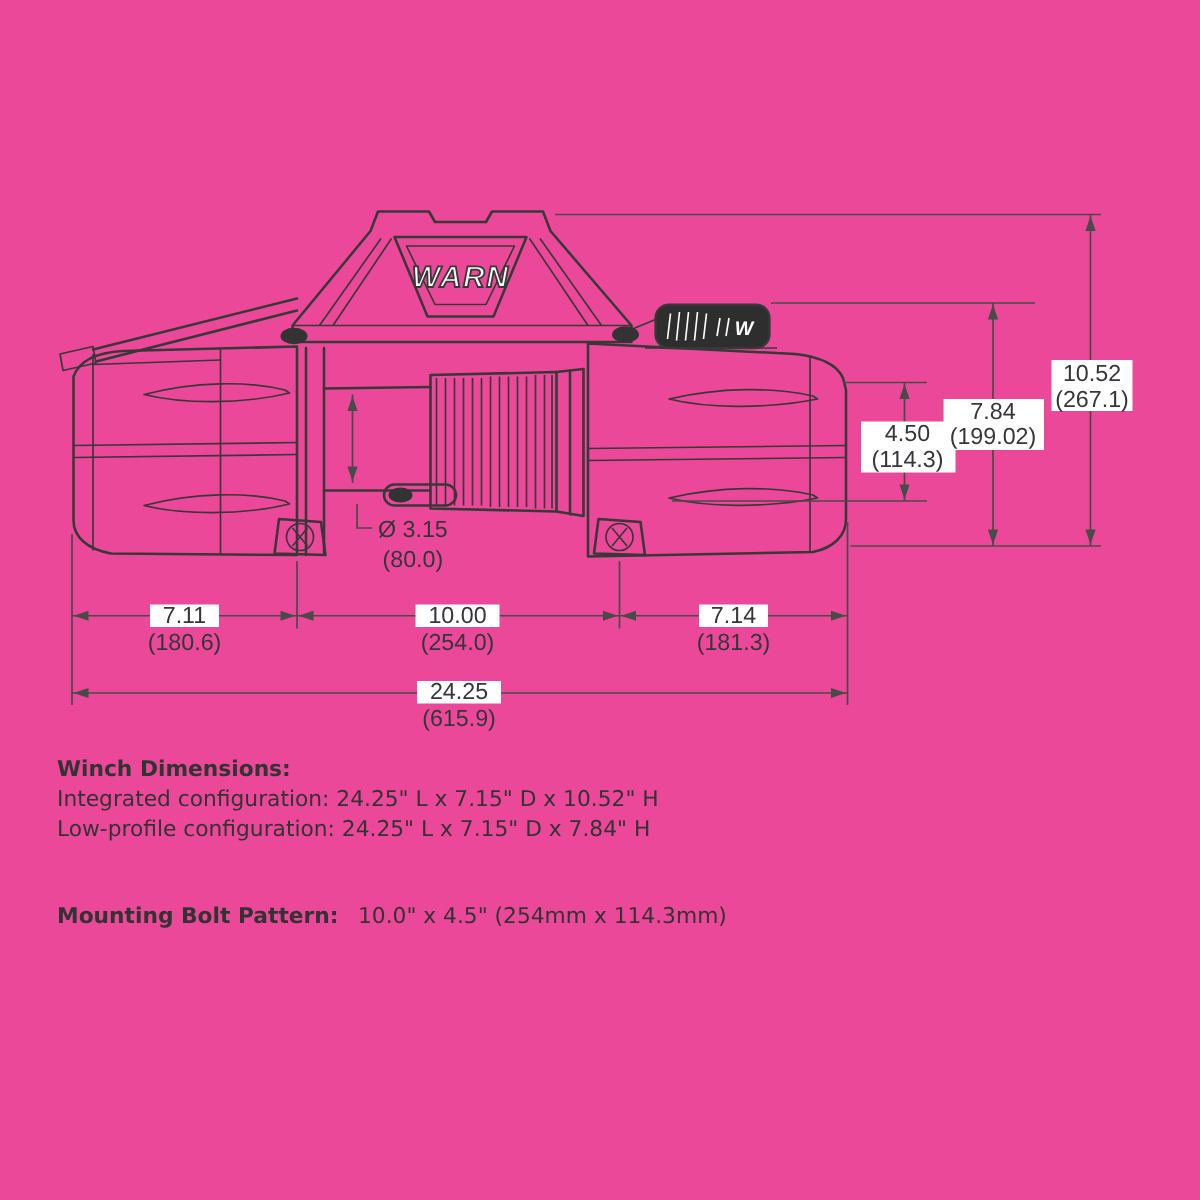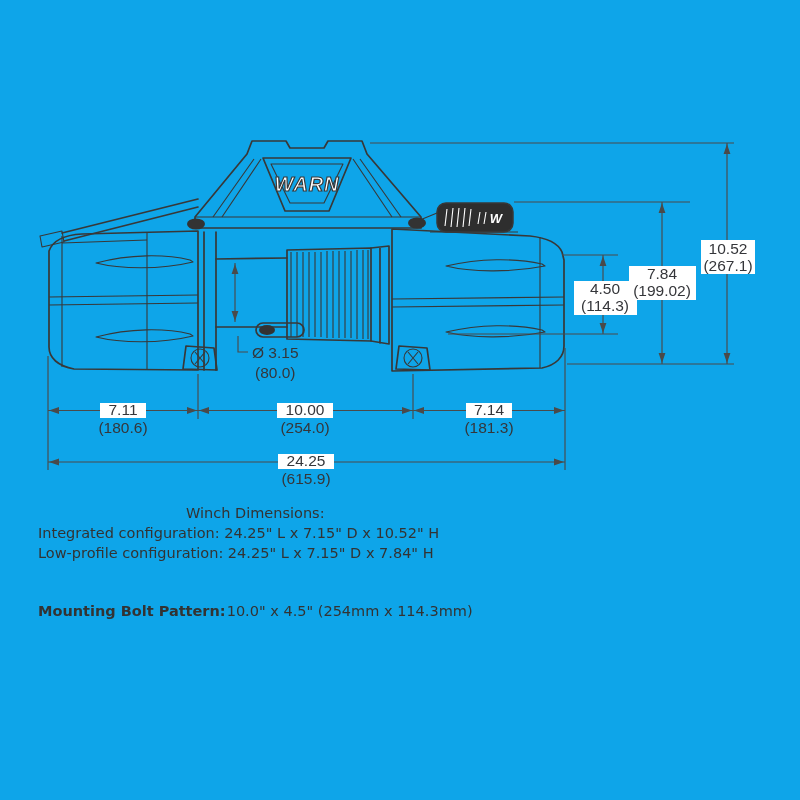--- a/index.html
+++ b/index.html
@@ -3,7 +3,7 @@
 <meta charset="utf-8">
 <style>
   html,body{margin:0;padding:0;background:#ffffff;width:800px;height:800px;overflow:hidden;}
-  .stage{position:relative;width:800px;height:800px;background:#0ea5e9;font-family:"DejaVu Sans",sans-serif;}
+  .stage{position:relative;width:800px;height:800px;background:#ec4899;font-family:"DejaVu Sans",sans-serif;}
   svg{position:absolute;left:0;top:0;}
   .body-line{stroke:#383838;stroke-width:1.7;fill:none;stroke-linejoin:round;stroke-linecap:round;}
   .body-thin{stroke:#383838;stroke-width:1.1;fill:none;stroke-linejoin:round;}

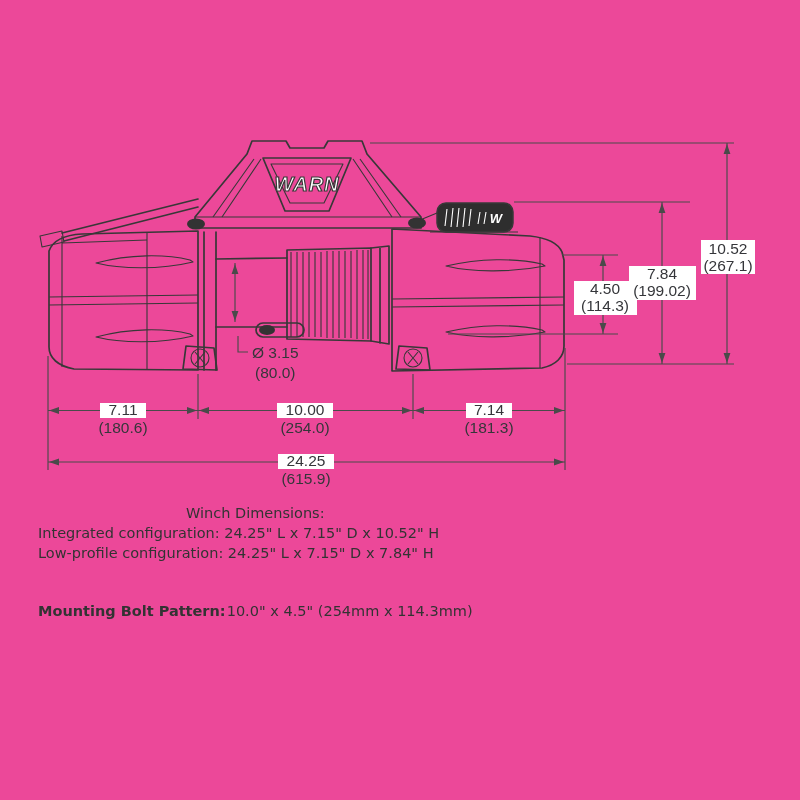--- a/index.html
+++ b/index.html
@@ -16,7 +16,7 @@
   .warn-logo{font-family:"Liberation Sans",sans-serif;font-size:20px;font-weight:bold;letter-spacing:1px;fill:#ffffff;stroke:#383838;stroke-width:1.2;text-anchor:middle;font-style:italic;}
   .pack-logo{font-family:"Liberation Sans",sans-serif;font-size:13px;font-weight:bold;font-style:italic;fill:#ffffff;text-anchor:middle;}
   .spec{position:absolute;left:38px;top:503px;color:#333333;font-size:14.5px;line-height:20px;white-space:nowrap;}
-  .spec-heading{font-weight:normal;text-align:center;}
+  .spec-heading{font-weight:bold;}
   .mounting{margin-top:38px;}
   .mounting .spec-heading-inline{font-weight:bold;margin-right:1px;}
 </style>

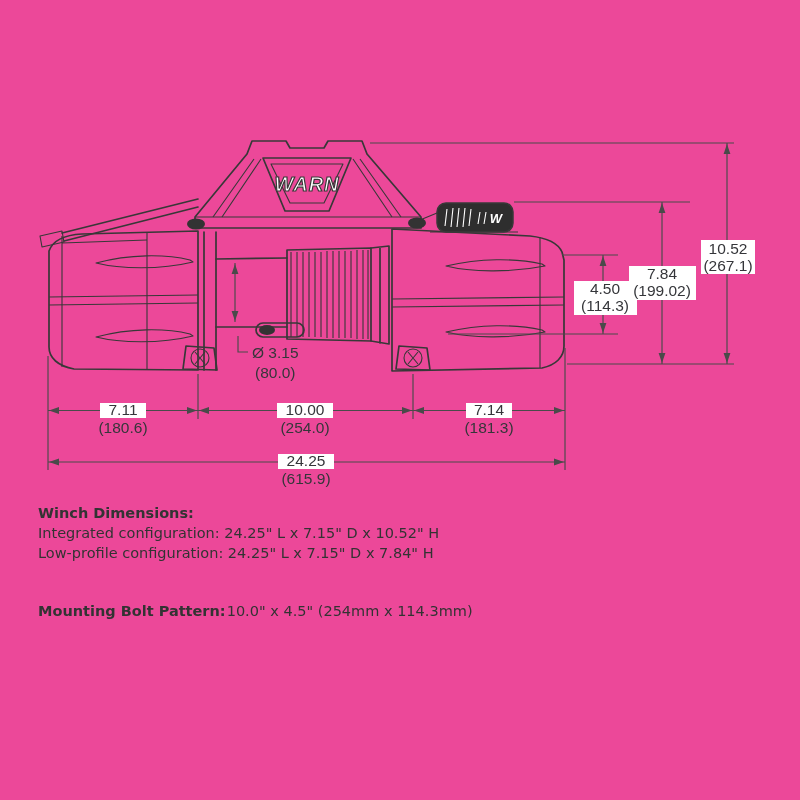--- a/index.html
+++ b/index.html
@@ -18,7 +18,7 @@
   .spec{position:absolute;left:38px;top:503px;color:#333333;font-size:14.5px;line-height:20px;white-space:nowrap;}
   .spec-heading{font-weight:bold;}
   .mounting{margin-top:38px;}
-  .mounting .spec-heading-inline{font-weight:bold;margin-right:1px;}
+  .mounting .spec-heading-inline{font-weight:bold;margin-right:13px;}
 </style>
 </head>
 <body>

